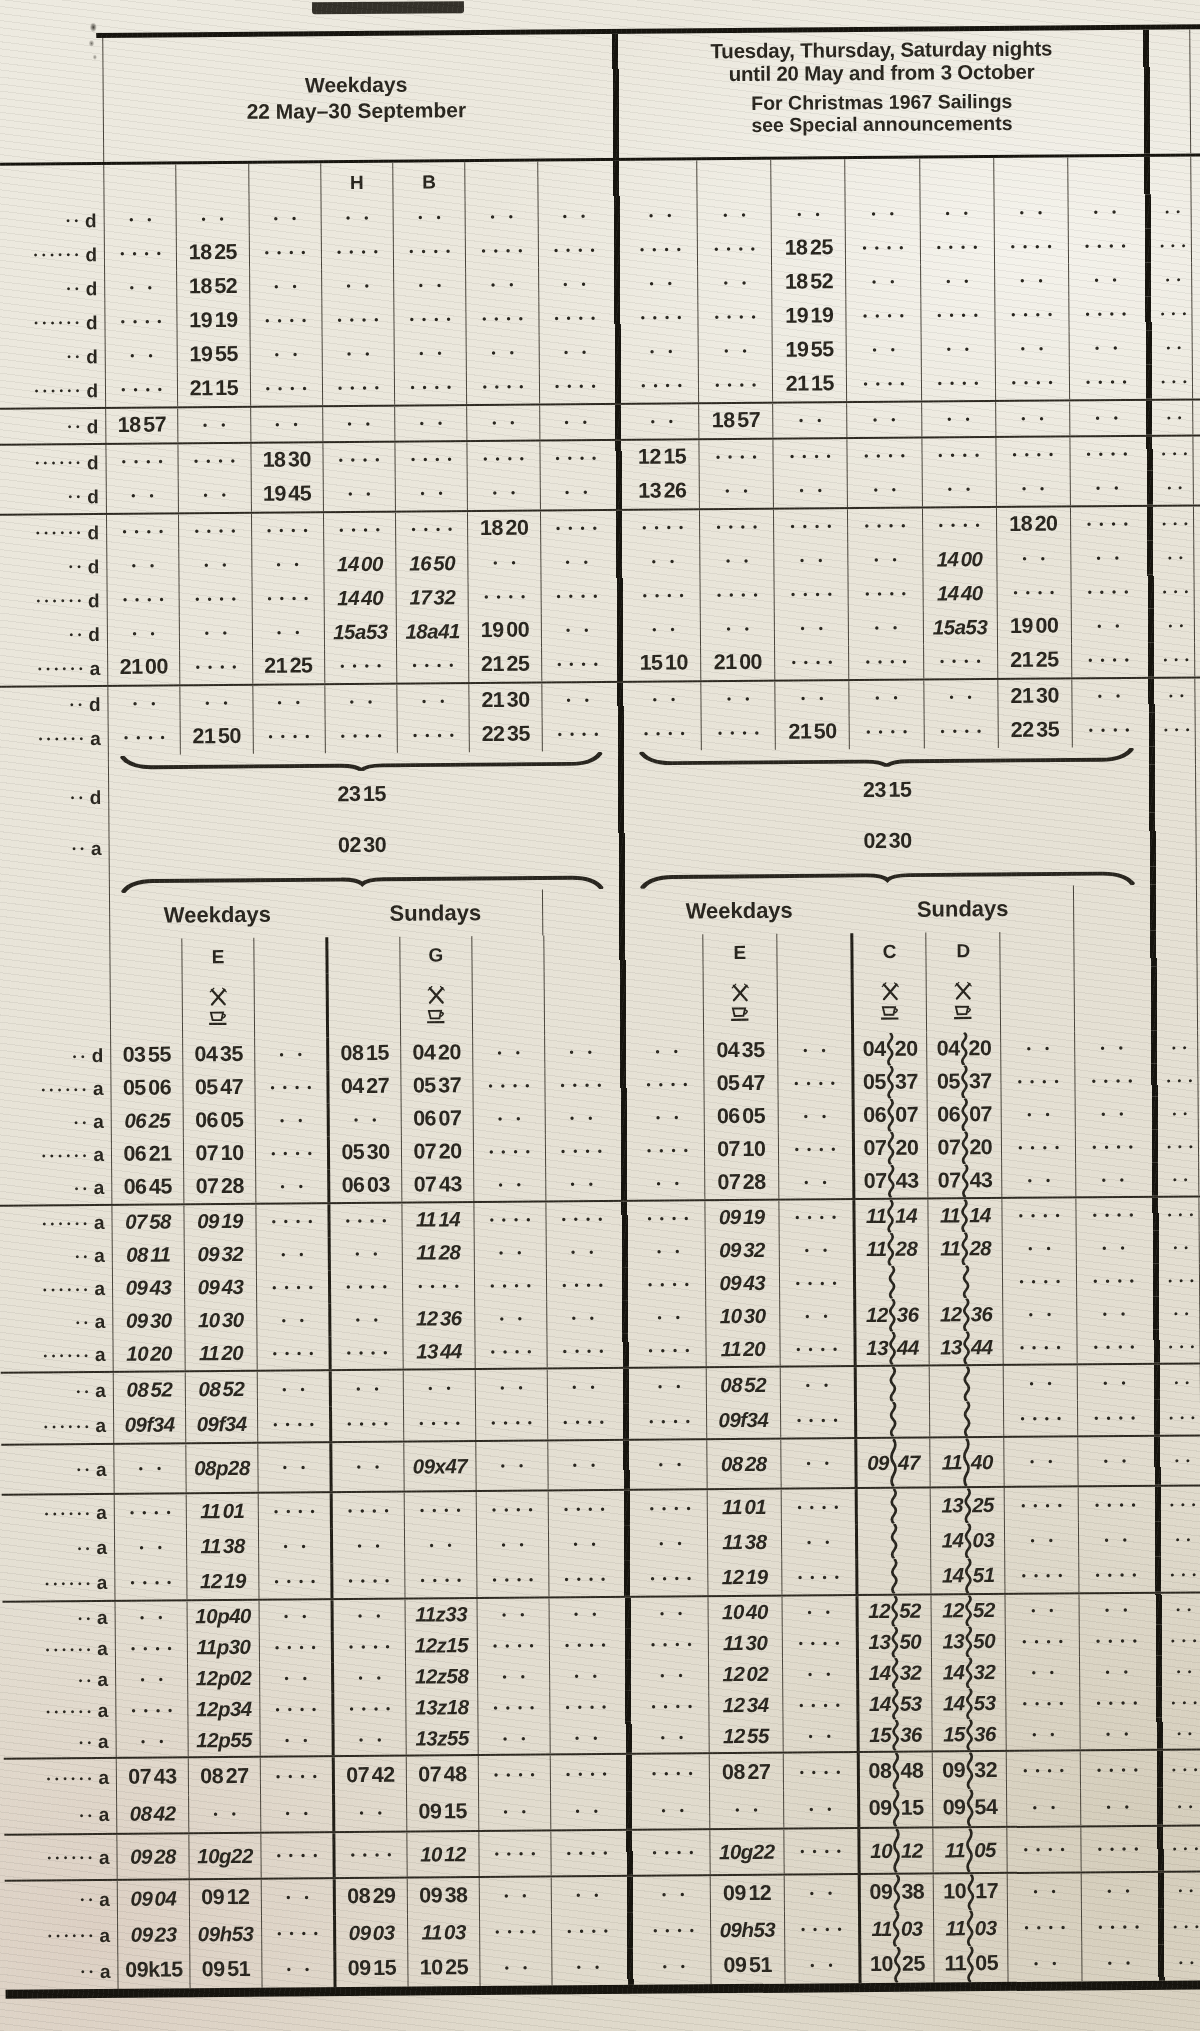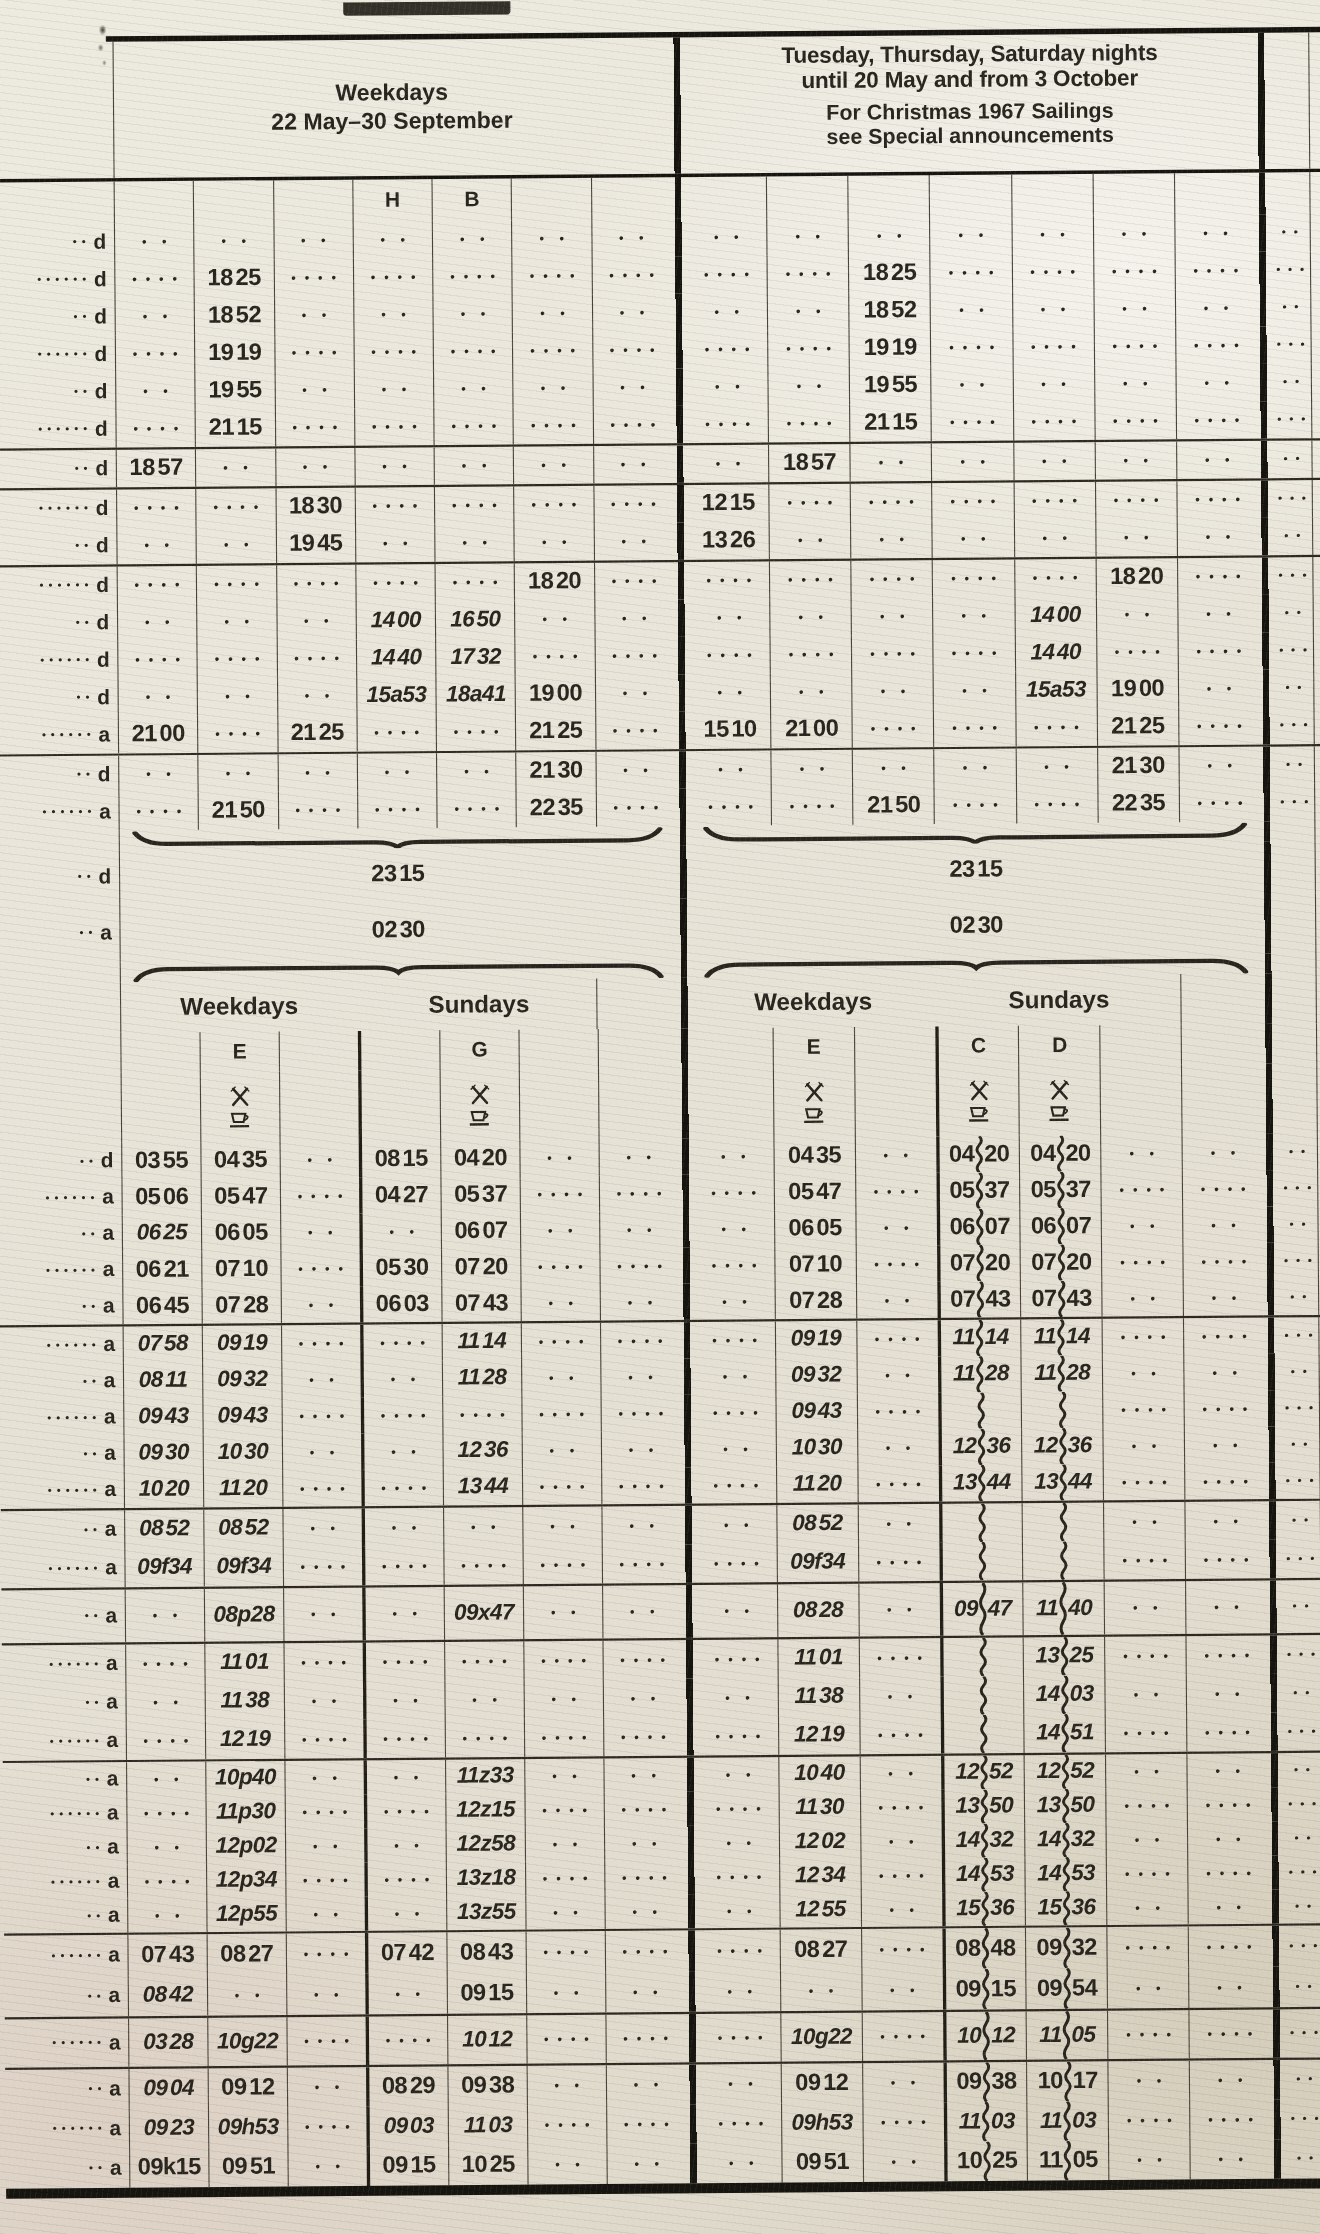--- a/index.html
+++ b/index.html
@@ -2758,7 +2758,7 @@
                 <span class="t">07 42</span>
               </div>
               <div class="cell">
-                <span class="t">08 43</span>
+                <span class="t">07 48</span>
               </div>
               <div class="cell">
                 <span class="dots p4">••••</span>

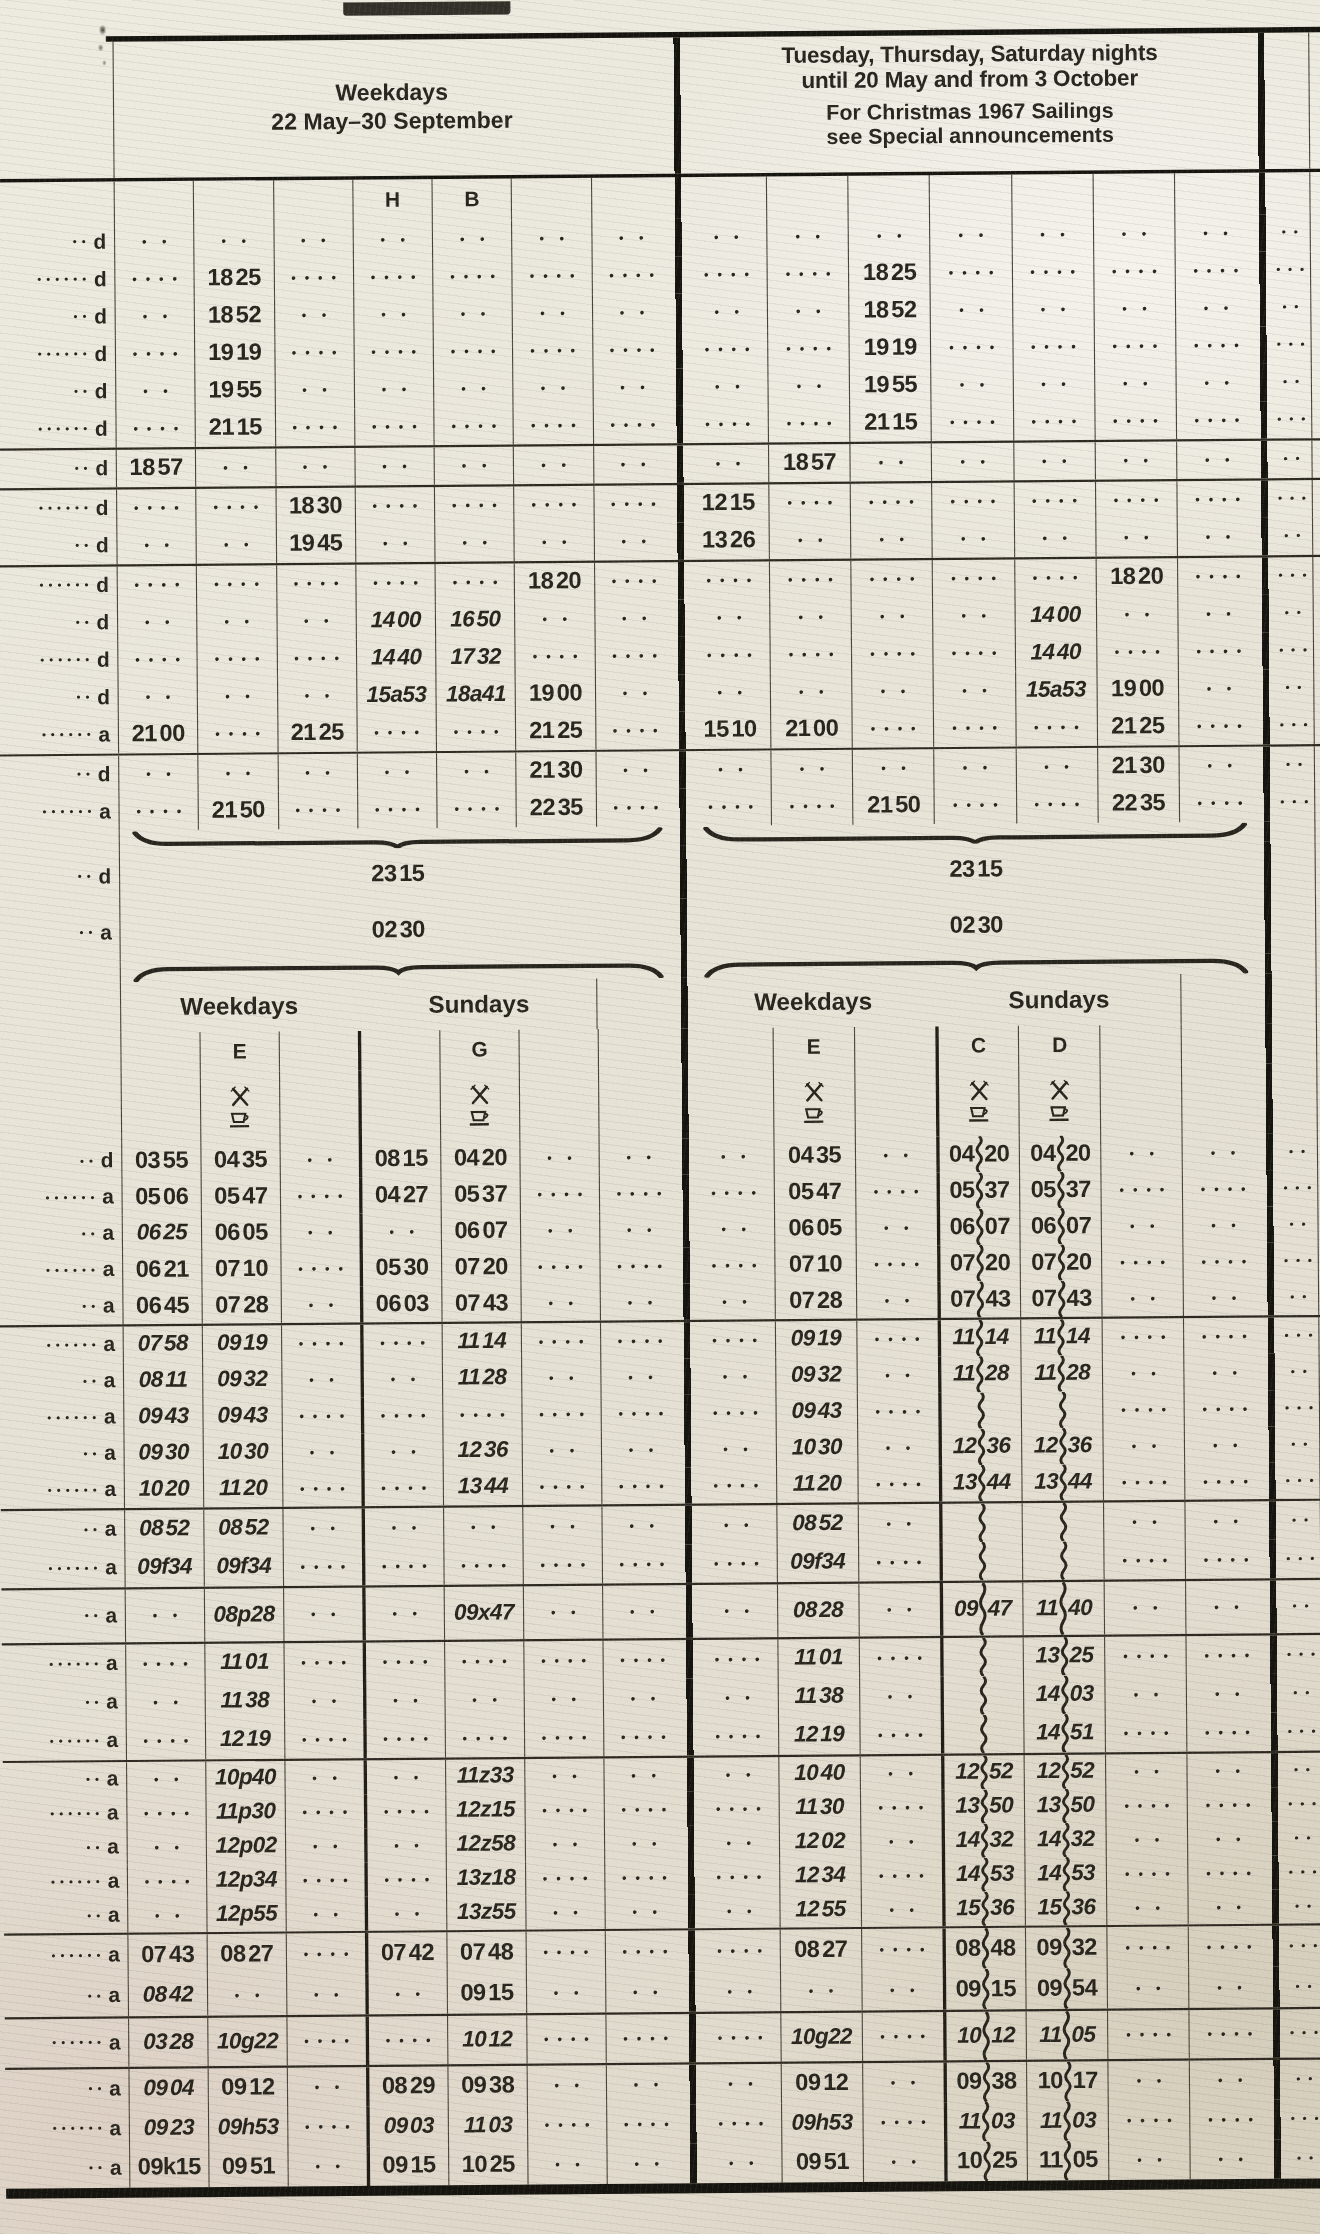--- a/index.html
+++ b/index.html
@@ -2886,7 +2886,7 @@
             </div>
             <div class="panelL">
               <div class="cell first">
-                <span class="t it">03 28</span>
+                <span class="t it">09 28</span>
               </div>
               <div class="cell">
                 <span class="t it">10g22</span>

